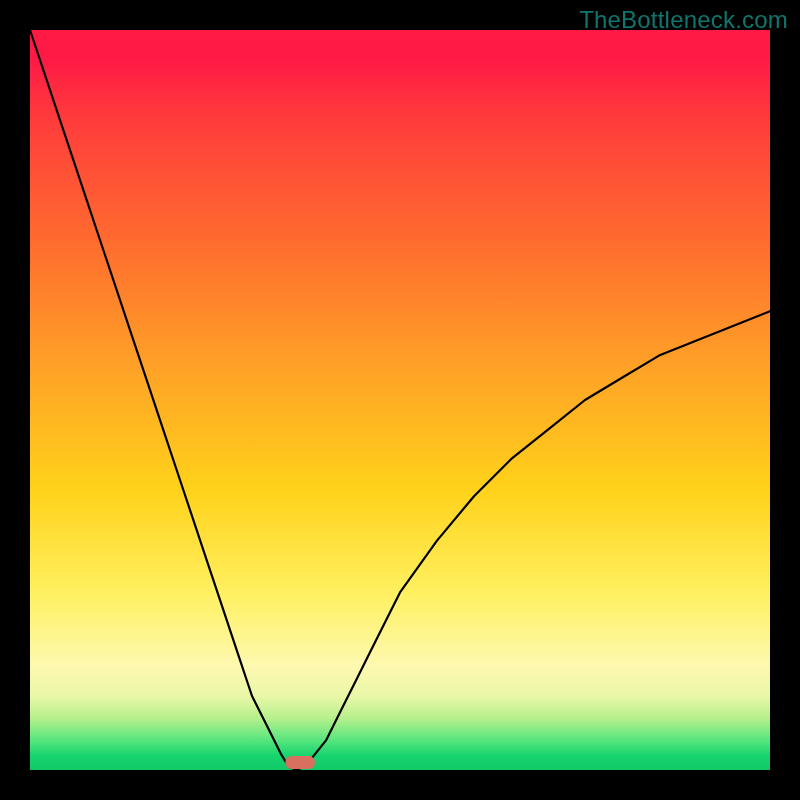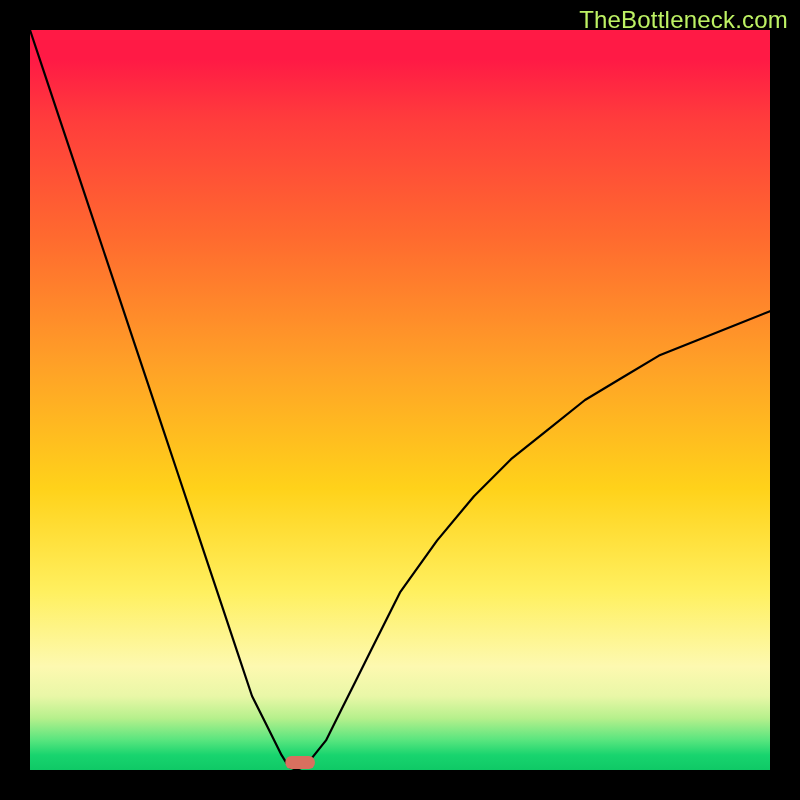--- a/index.html
+++ b/index.html
@@ -44,7 +44,7 @@
     position: absolute;
     top: 6px;
     right: 12px;
-    color: #bef264;
+    color: #0f766e;
     font-size: 24px;
     font-weight: 500;
     letter-spacing: 0.2px;

